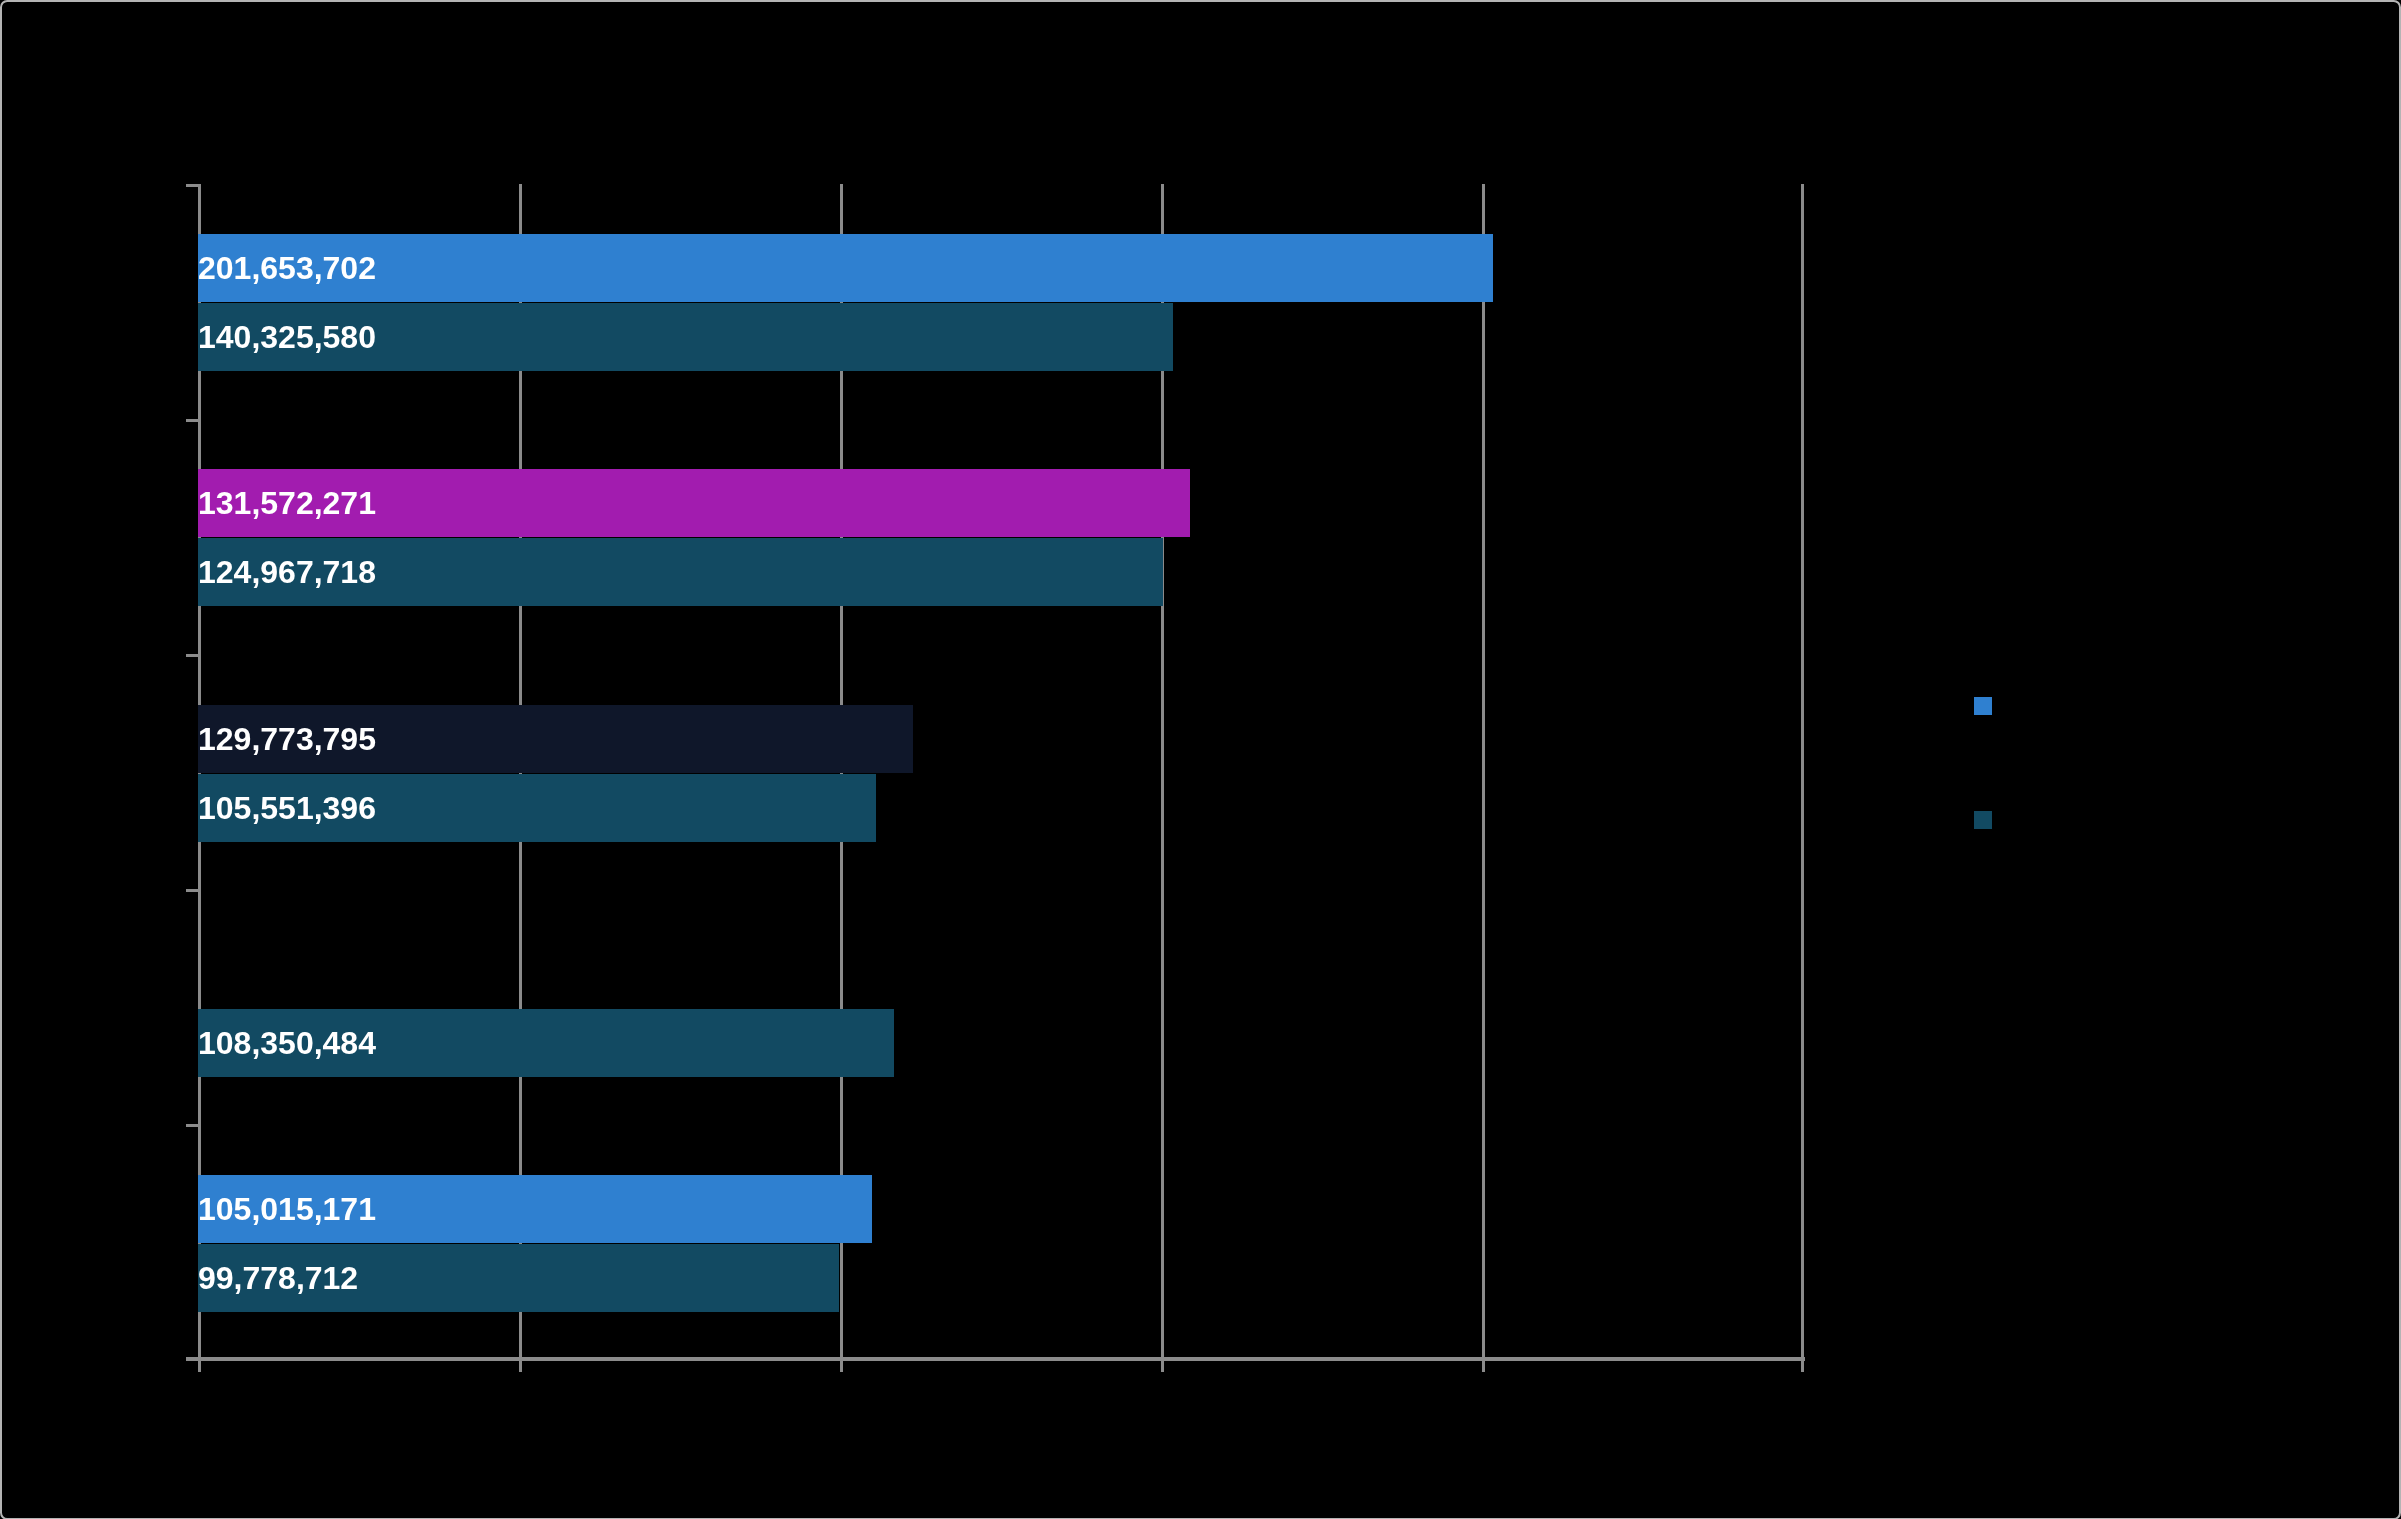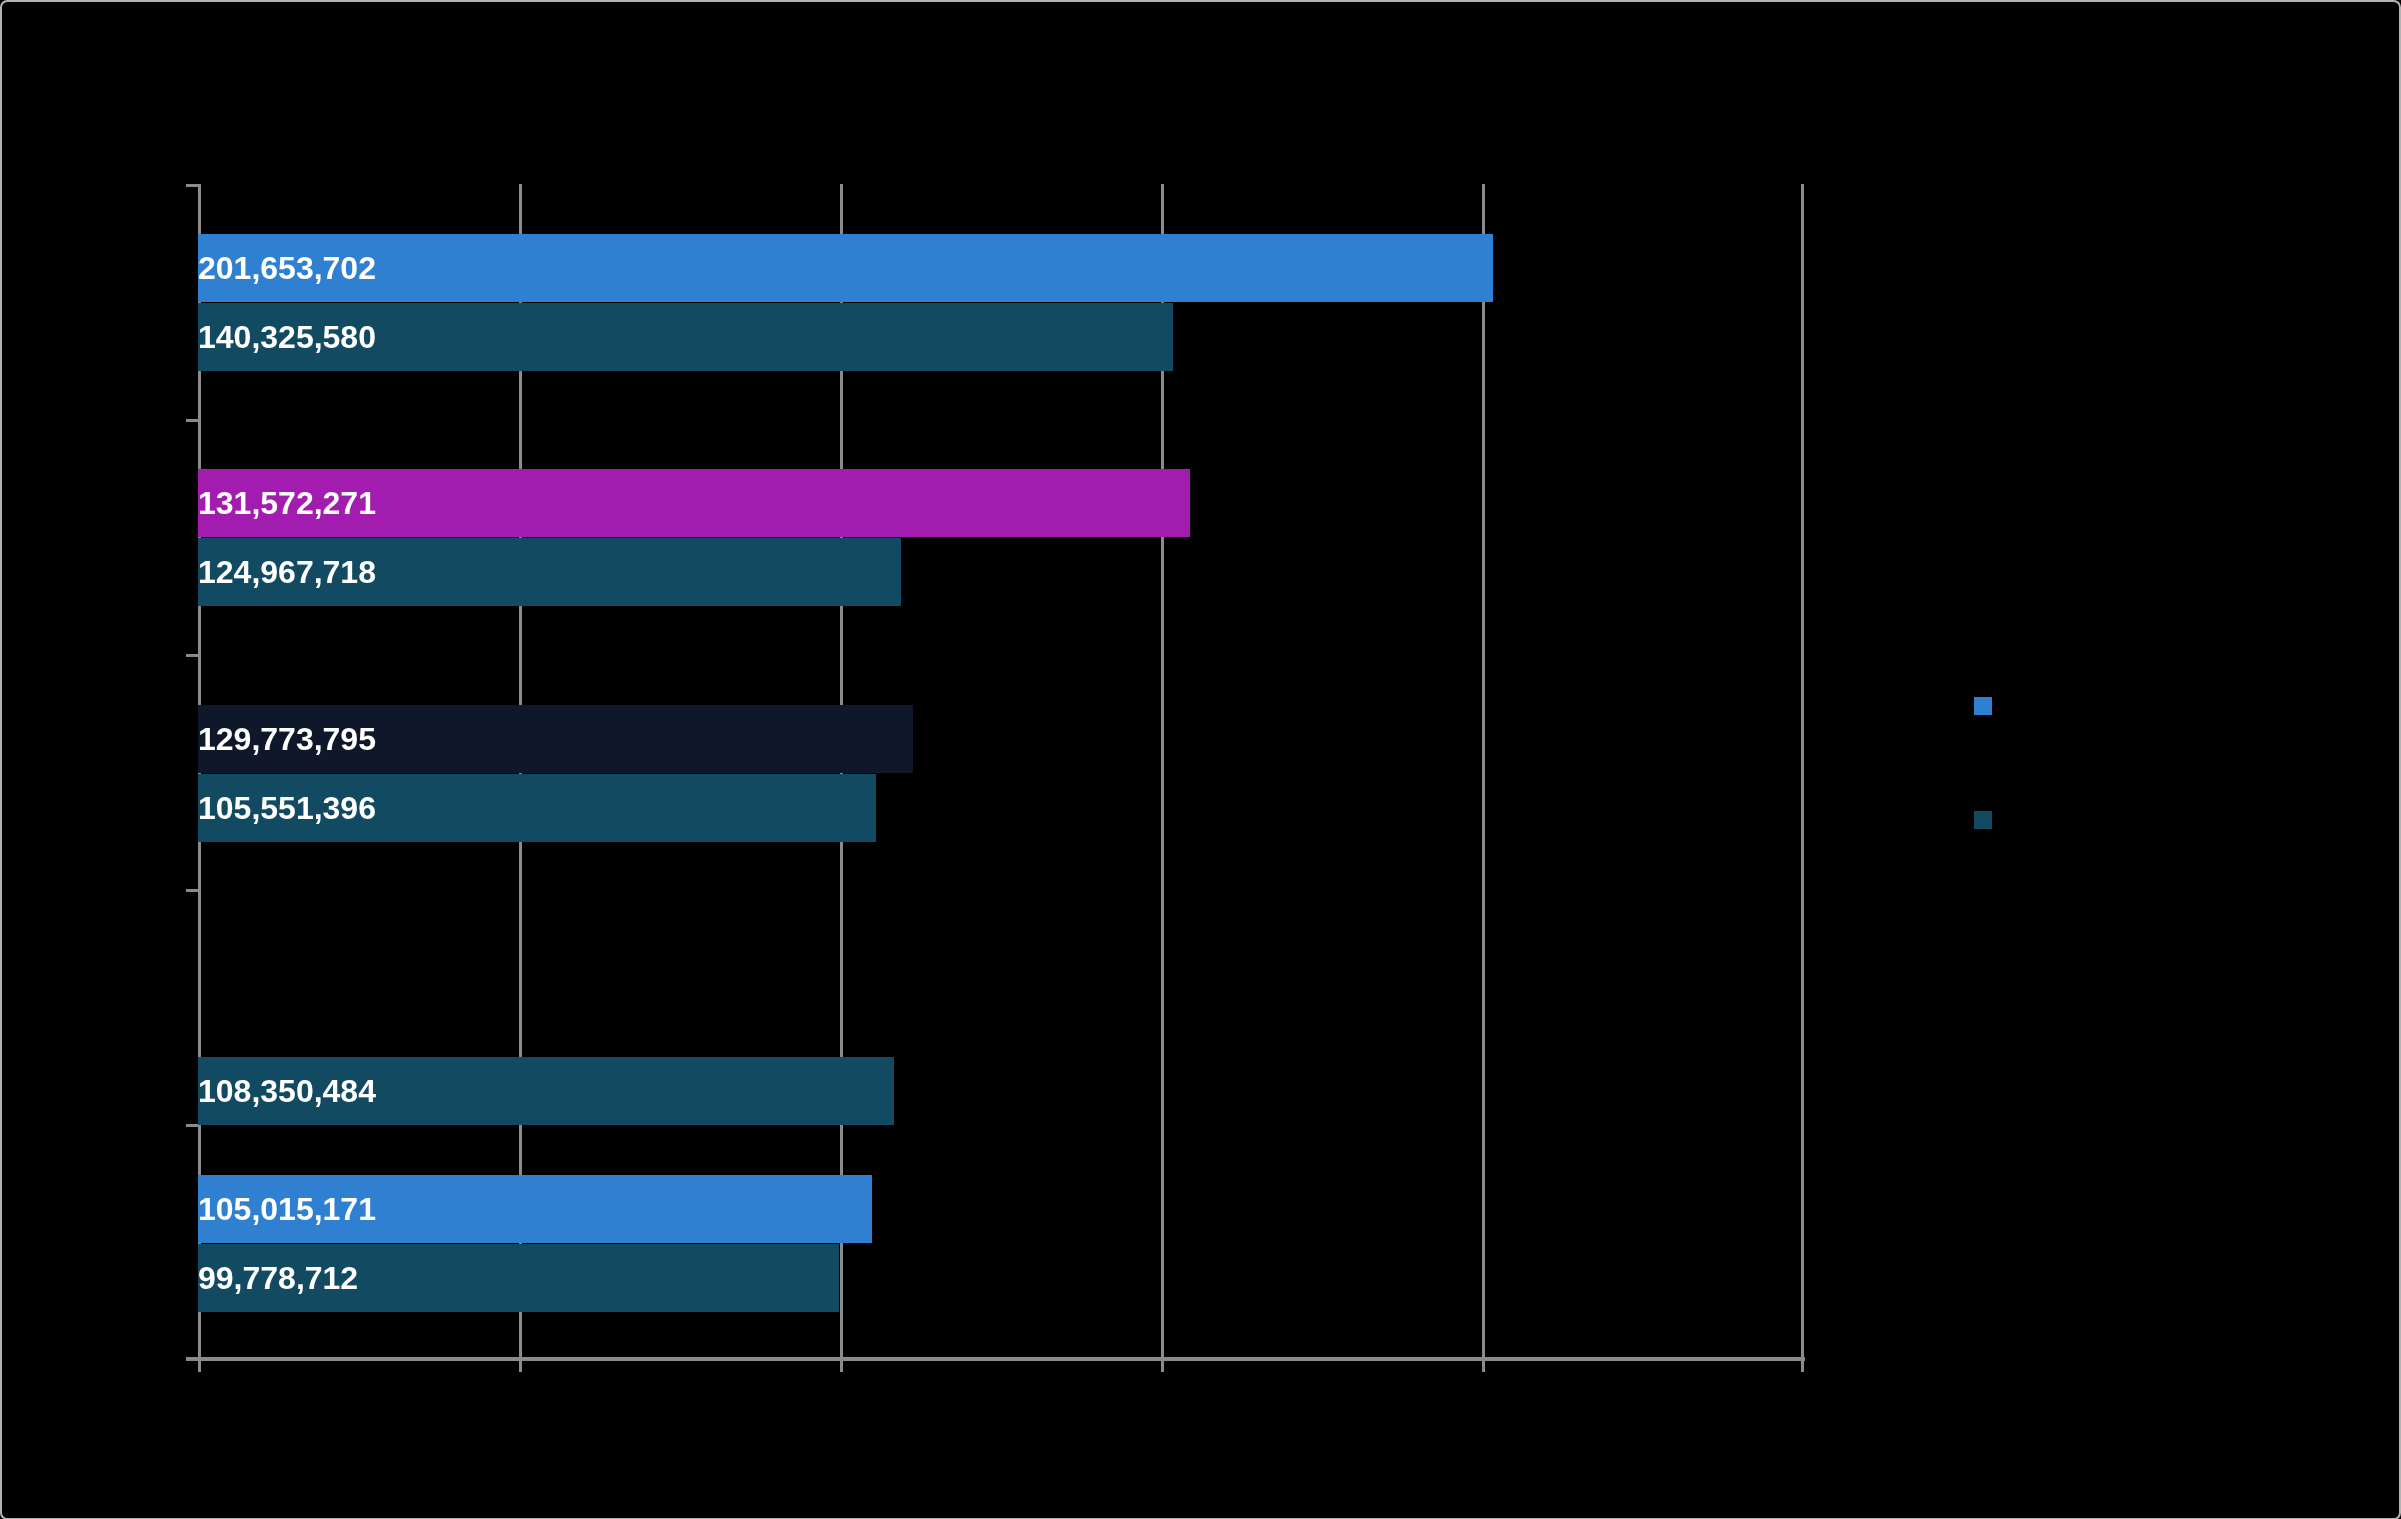--- a/index.html
+++ b/index.html
@@ -102,7 +102,7 @@
       <div class="bar" style="top: 119px; width: 975px; background: rgb(18, 74, 98);">
         <span class="bar-value-label" style="color: rgb(255, 255, 255);">140,325,580</span>
       </div>
-      <div class="bar" style="top: 354px; width: 703px; background: rgb(18, 74, 98);">
+      <div class="bar" style="top: 354px; width: 965px; background: rgb(18, 74, 98);">
         <span class="bar-value-label" style="color: rgb(255, 255, 255);">124,967,718</span>
       </div>
       <div class="bar" style="top: 590px; width: 678px; background: rgb(18, 74, 98);">

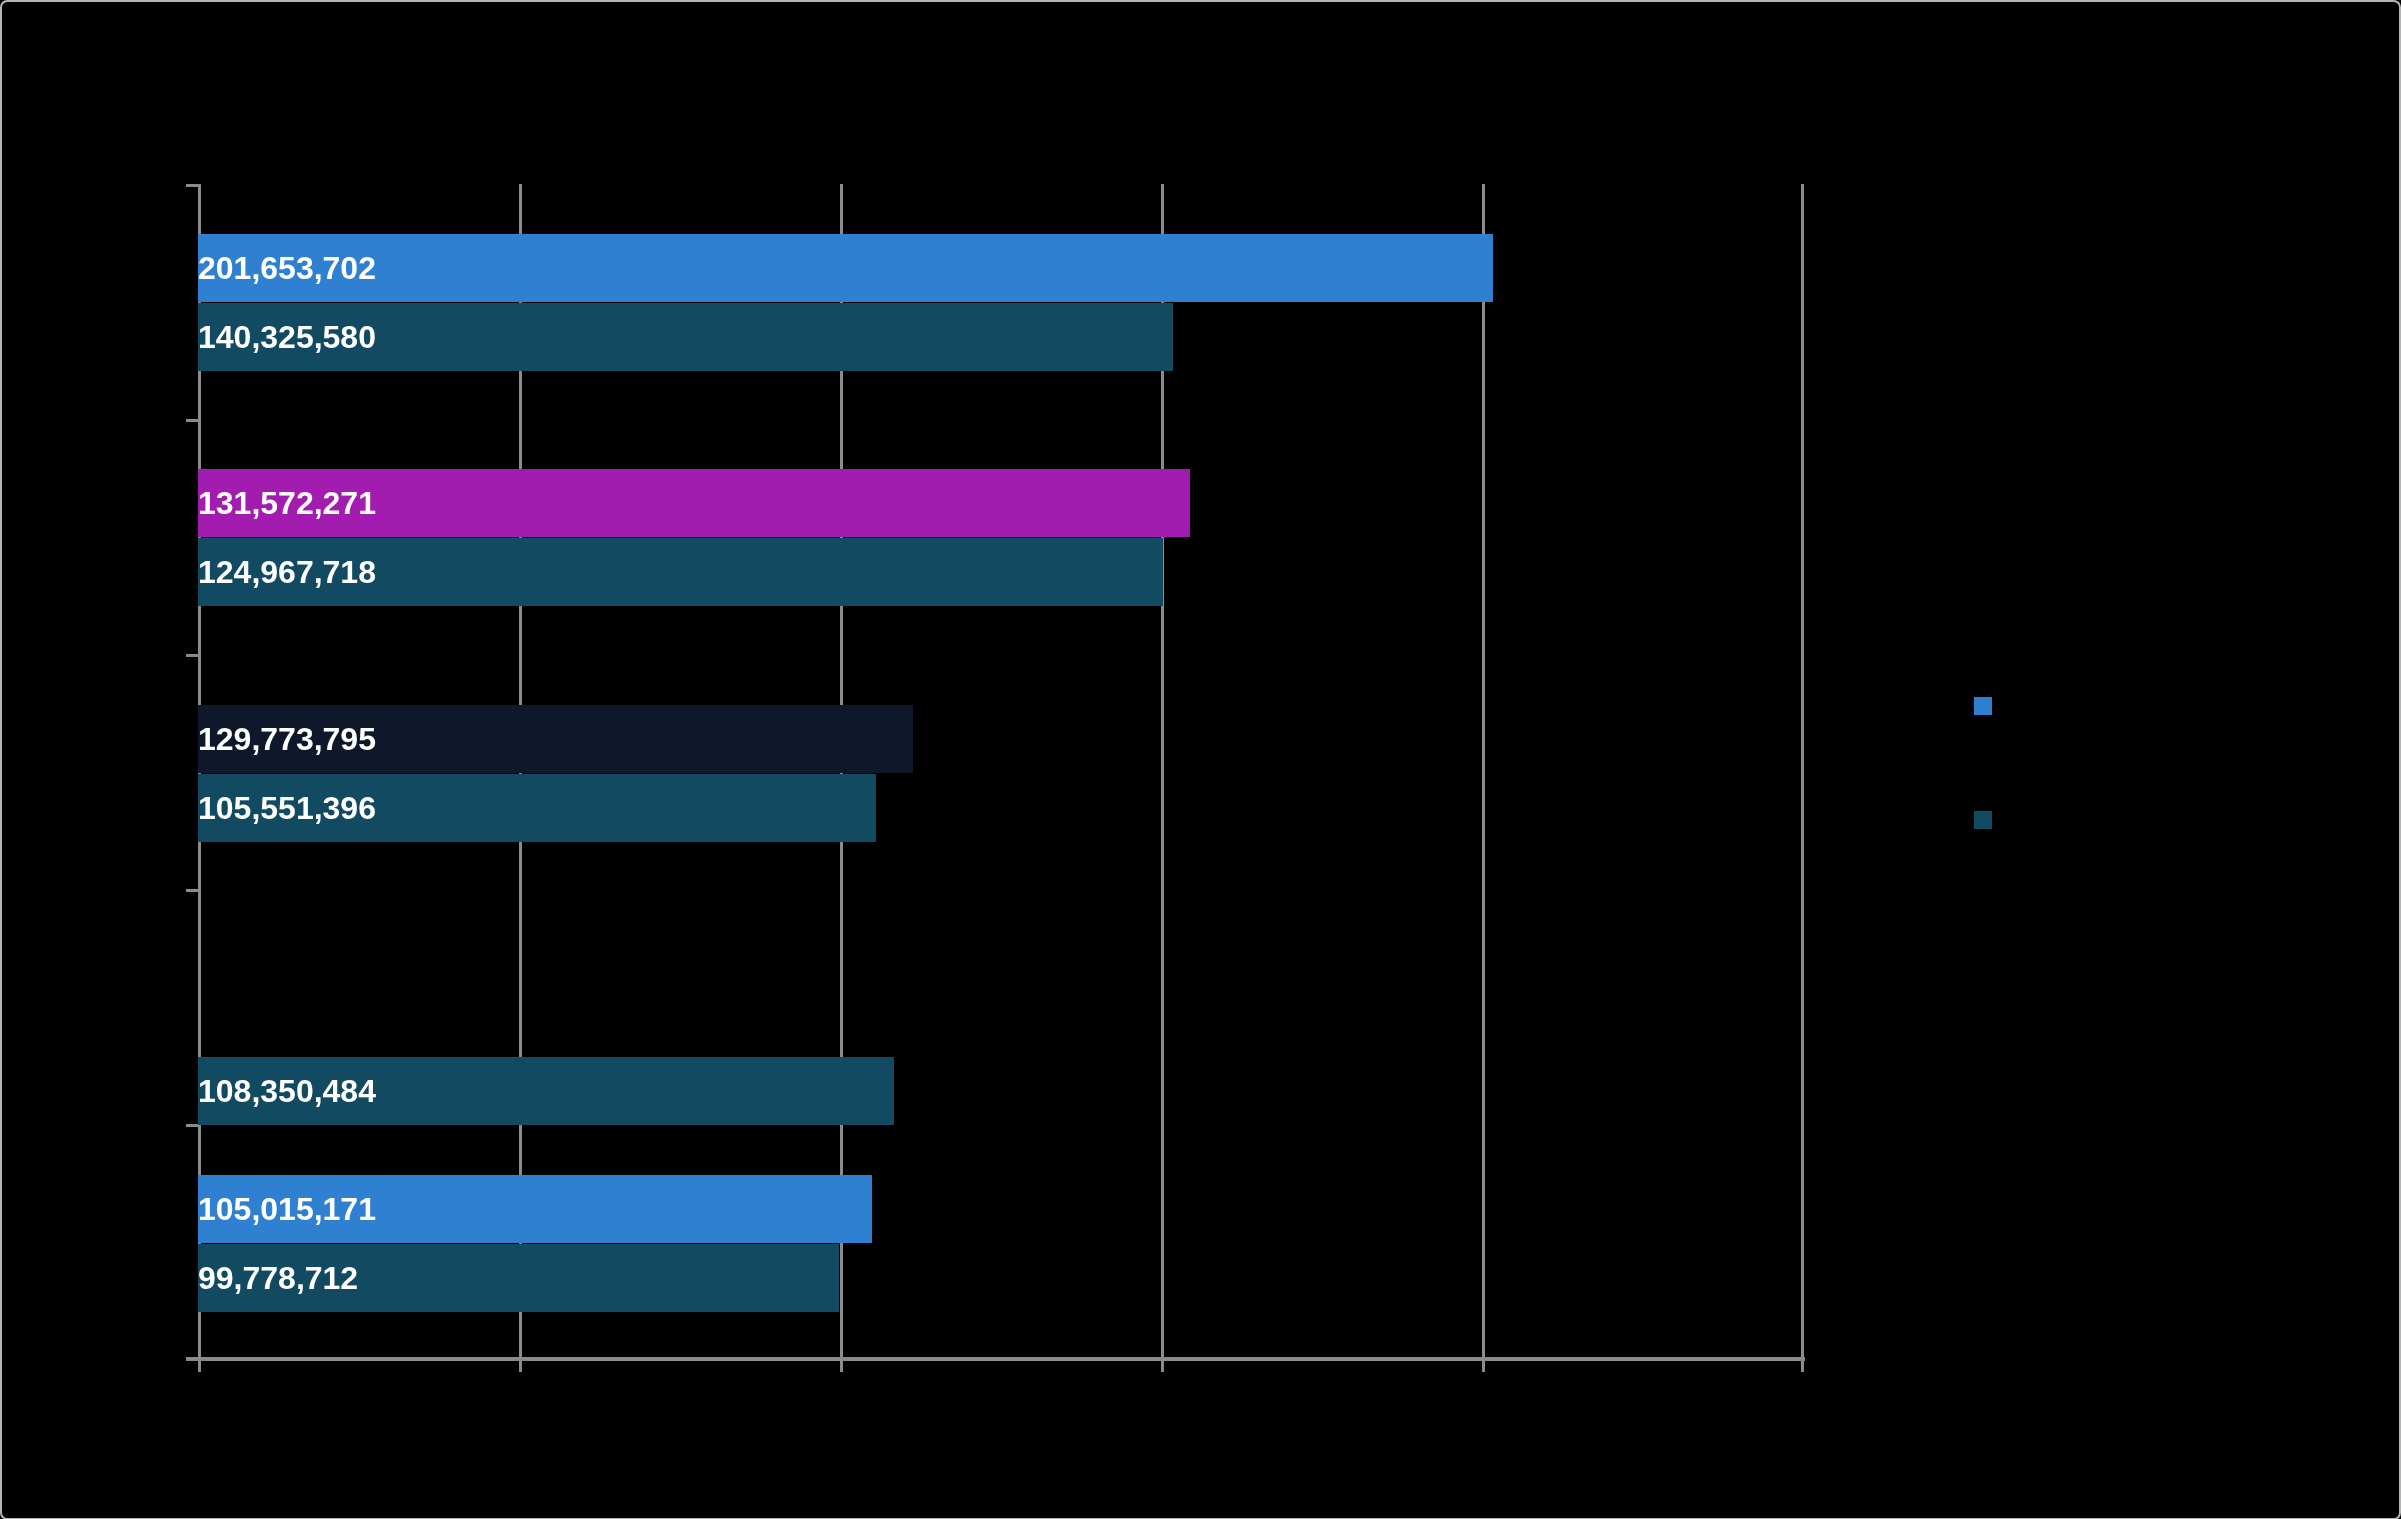--- a/index.html
+++ b/index.html
@@ -108,7 +108,7 @@
       <div class="bar" style="top: 590px; width: 678px; background: rgb(18, 74, 98);">
         <span class="bar-value-label" style="color: rgb(255, 255, 255);">105,551,396</span>
       </div>
-      <div class="bar" style="top: 825px; width: 696px; background: rgb(18, 74, 98); margin-top: 48px;">
+      <div class="bar" style="top: 825px; width: 696px; background: rgb(18, 74, 98);">
         <span class="bar-value-label" style="color: rgb(255, 255, 255);">108,350,484</span>
       </div>
       <div class="bar" style="top: 1060px; width: 641px; background: rgb(18, 74, 98);">

